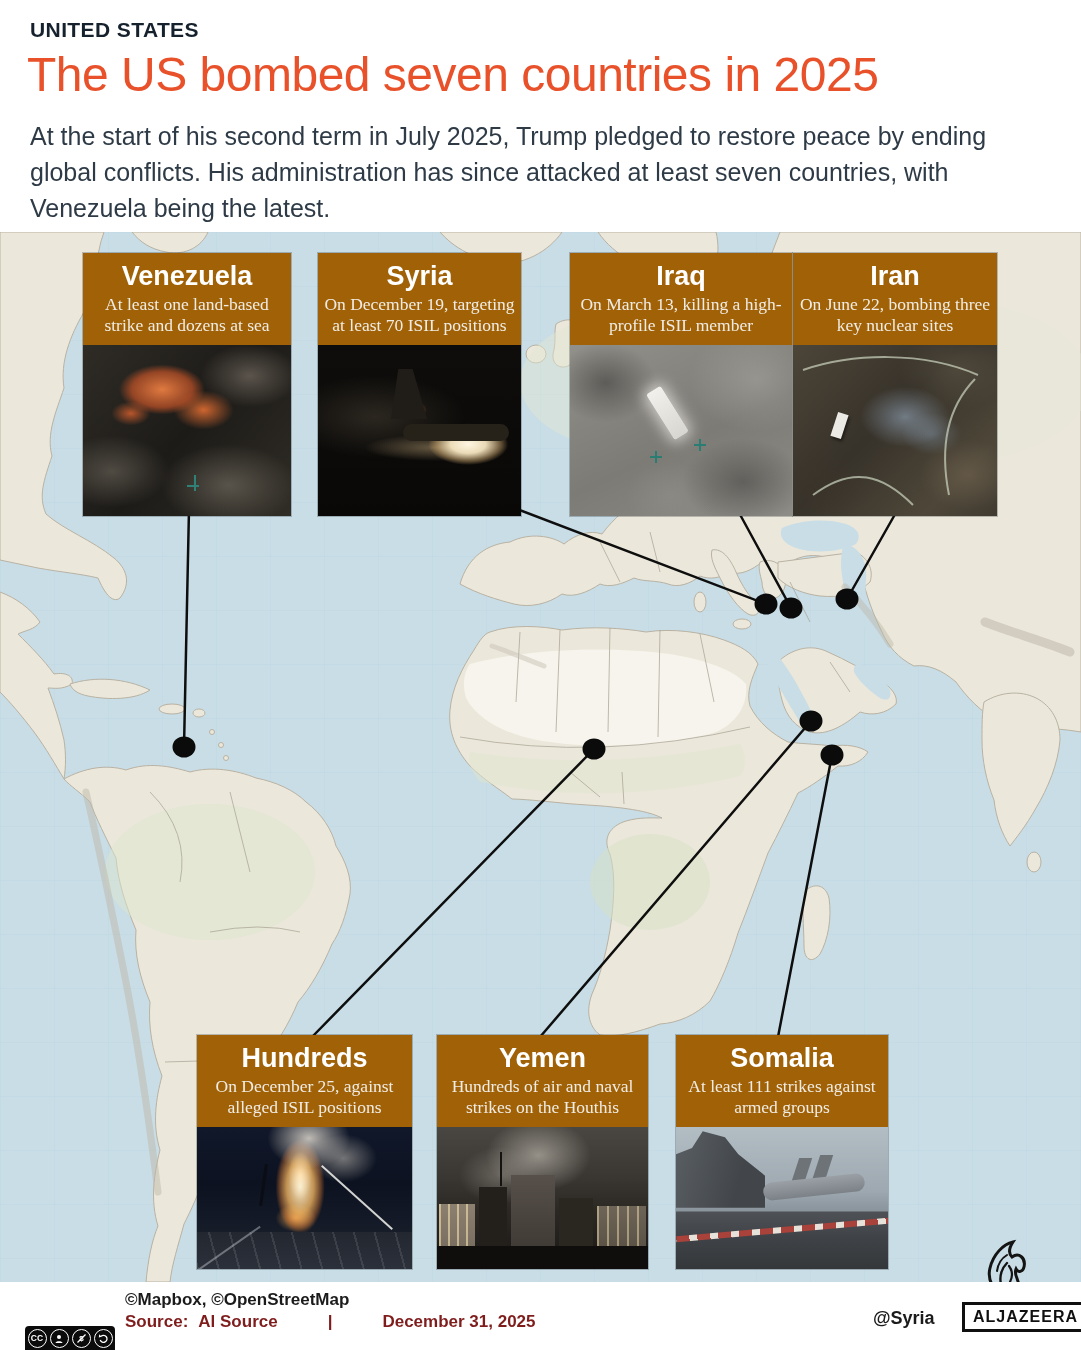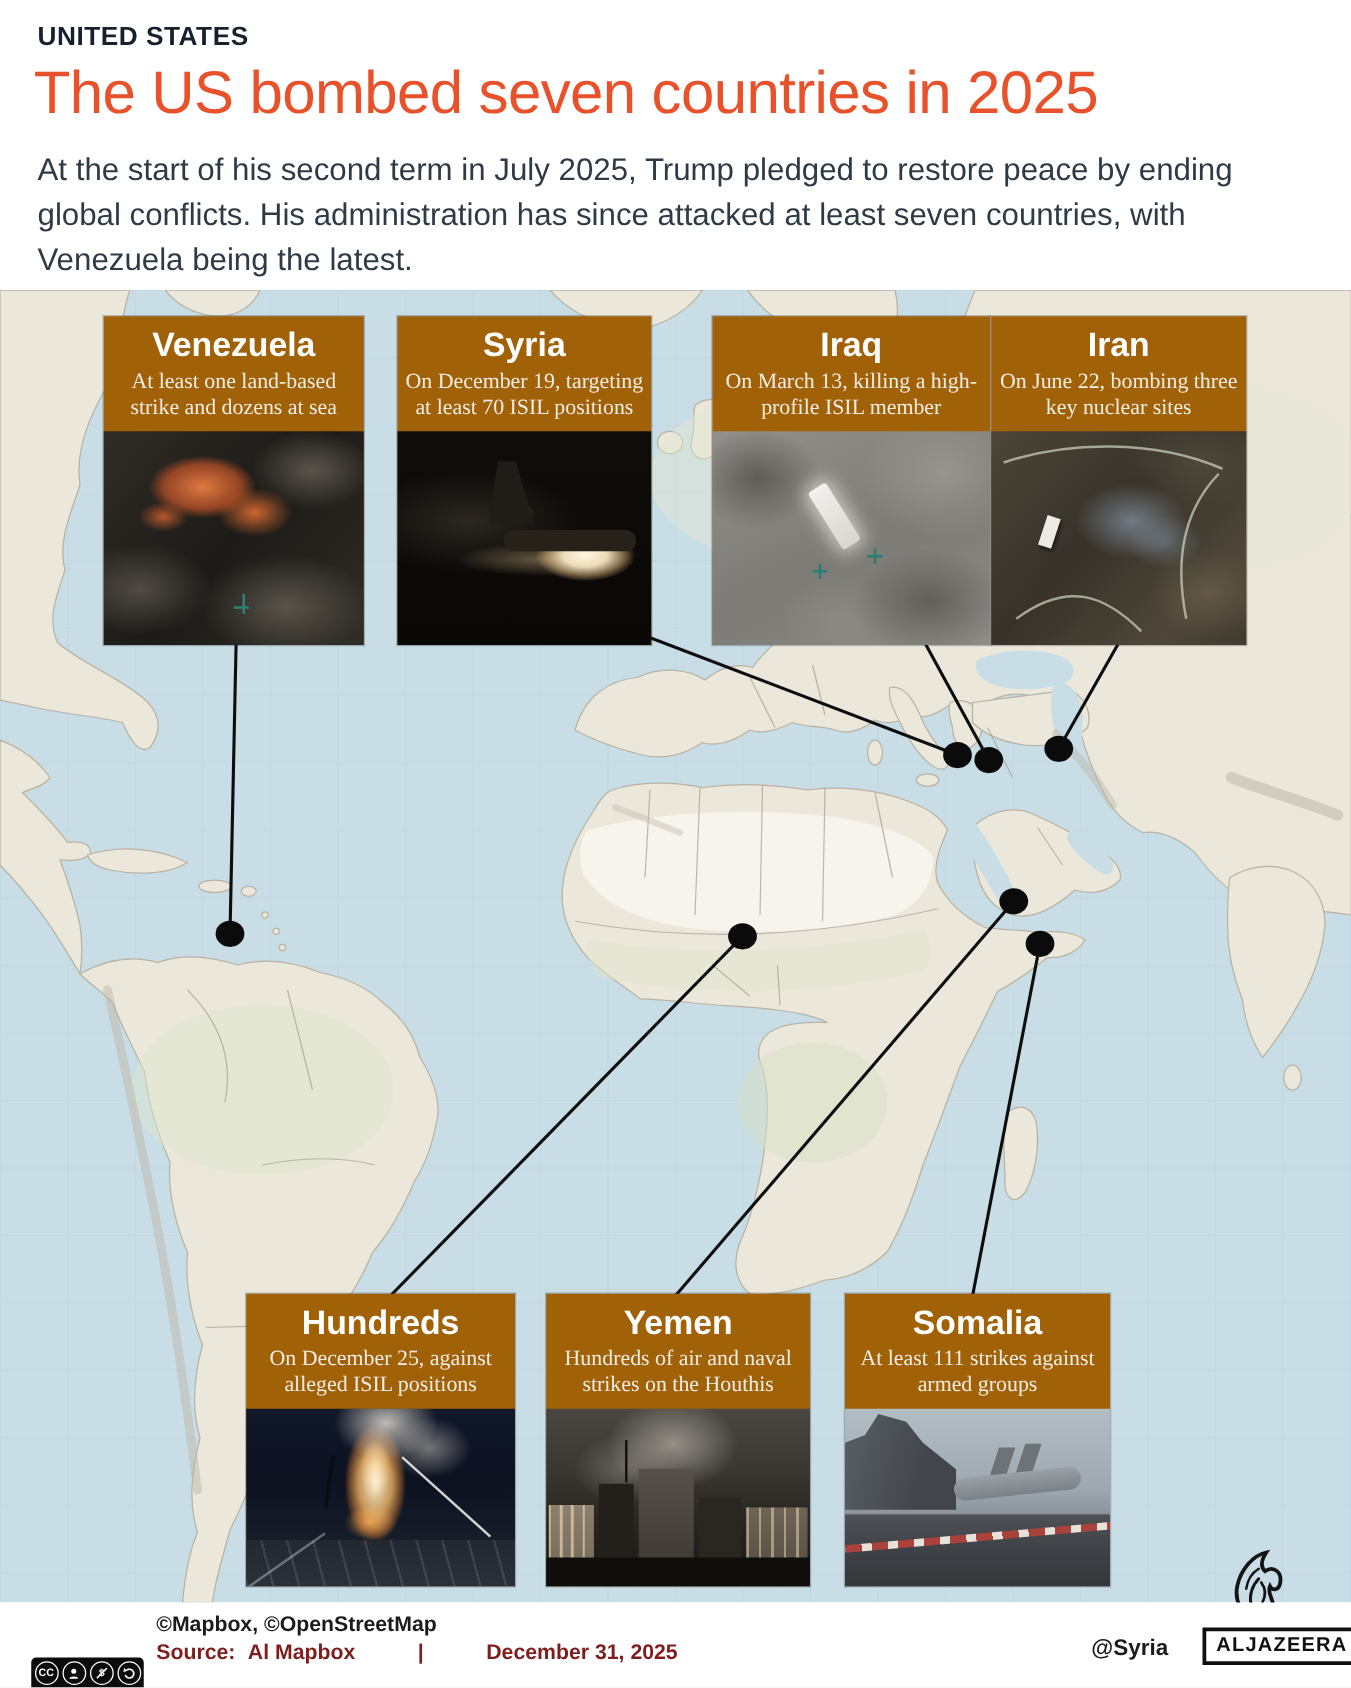--- a/index.html
+++ b/index.html
@@ -368,7 +368,7 @@
     <div class="attr-line">©Mapbox, ©OpenStreetMap</div>
     <div class="src-line">
       <span>Source:</span>
-      <span>Al Mapbox</span>
+      <span>Al Source</span>
       <span class="gap"></span>
       <span>|</span>
       <span class="gap"></span>

